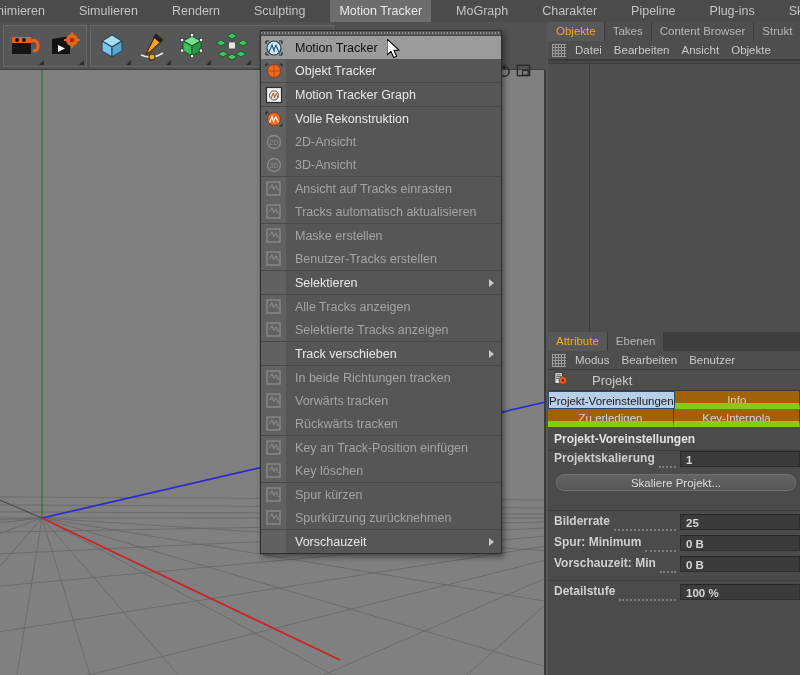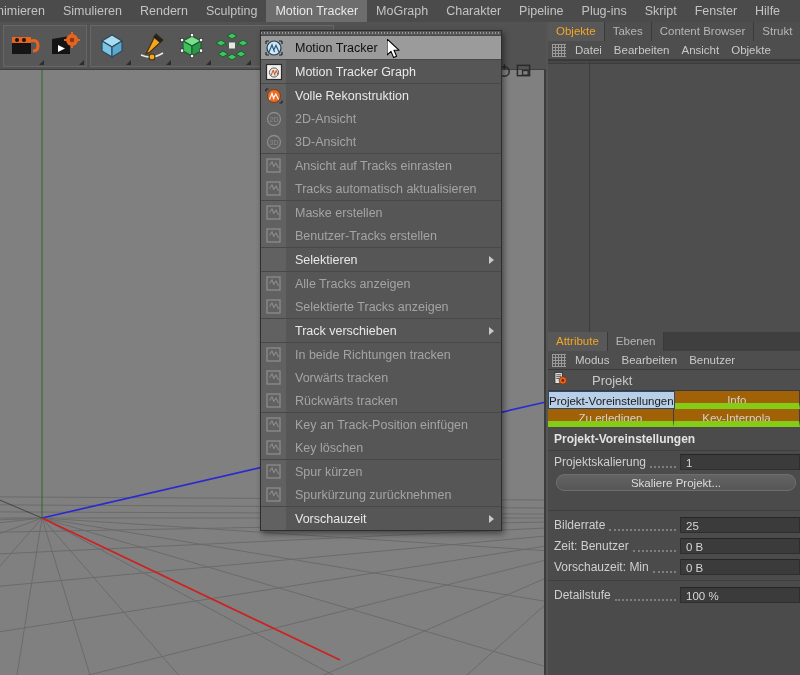--- a/index.html
+++ b/index.html
@@ -16,7 +16,7 @@
   #menubar {
     position: absolute; left: 0; top: 0; width: 800px; height: 22px;
     background: #4b4b4b;
-    display: flex; align-items: center;
+    display: flex; align-items: center; gap: 16px;
   }
   .menu-item {
     height: 22px; line-height: 22px;

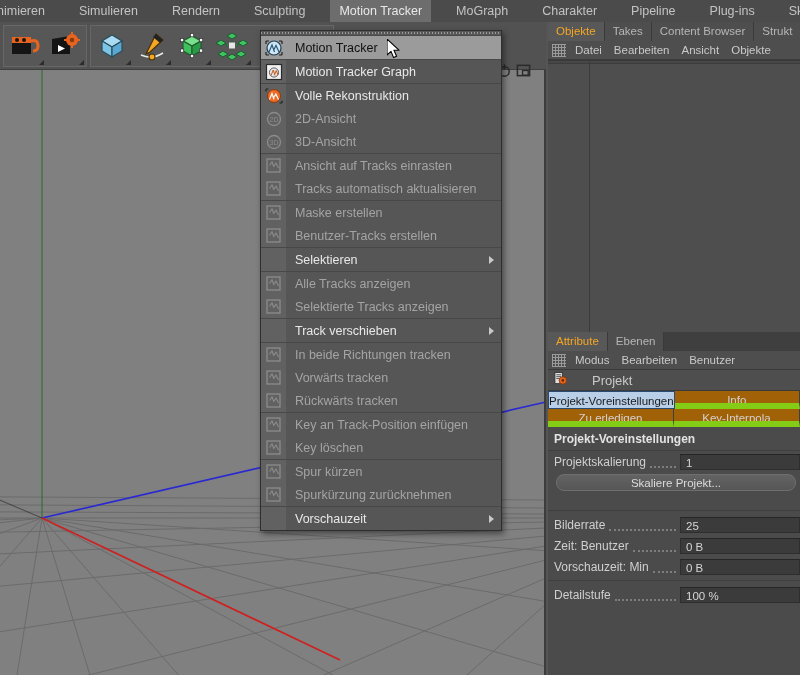--- a/index.html
+++ b/index.html
@@ -486,6 +486,16 @@
           </div>
           <div class="dlabel">Motion Tracker</div>
         </div>
+        <div class="dd-item enabled">
+          <div class="dicon">
+            <svg width="18" height="18" viewBox="0 0 18 18">
+              <circle cx="9" cy="9" r="6.5" fill="#ee6a22" stroke="#8c3a10" stroke-width="1"></circle>
+              <path d="M9 2.5 L9 15.5 M2.5 9 L15.5 9" stroke="#b04a16" stroke-width="1"></path>
+              <path d="M1 2 L3.5 2 M1 2 L1 4.5 M17 2 L14.5 2 M17 2 L17 4.5" stroke="#222" stroke-width="1.2" fill="none"></path>
+            </svg>
+          </div>
+          <div class="dlabel">Objekt Tracker</div>
+        </div>
         <div class="dd-sep"></div>
         <div class="dd-item enabled">
           <div class="dicon">

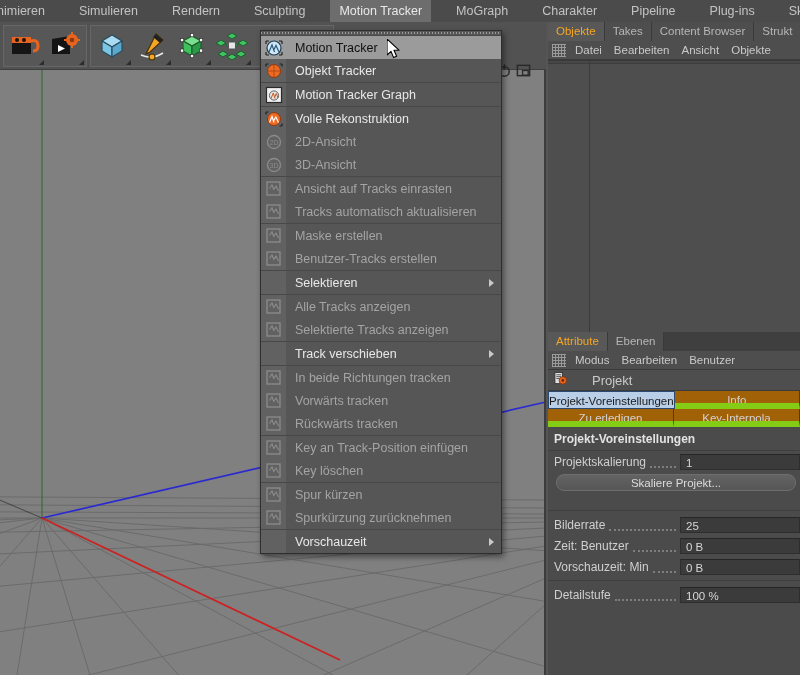--- a/index.html
+++ b/index.html
@@ -140,8 +140,9 @@
     border-bottom: 1px solid #3f3f3f;
   }
   .prop {
-    display: flex; align-items: center; height: 21px;
+    display: flex; height: 21px;
     padding: 0 0 0 6px;
+    font-weight: bold;
   }
   .prop .pname {
     font-size: 12px; color: #cfcfcf; white-space: nowrap;

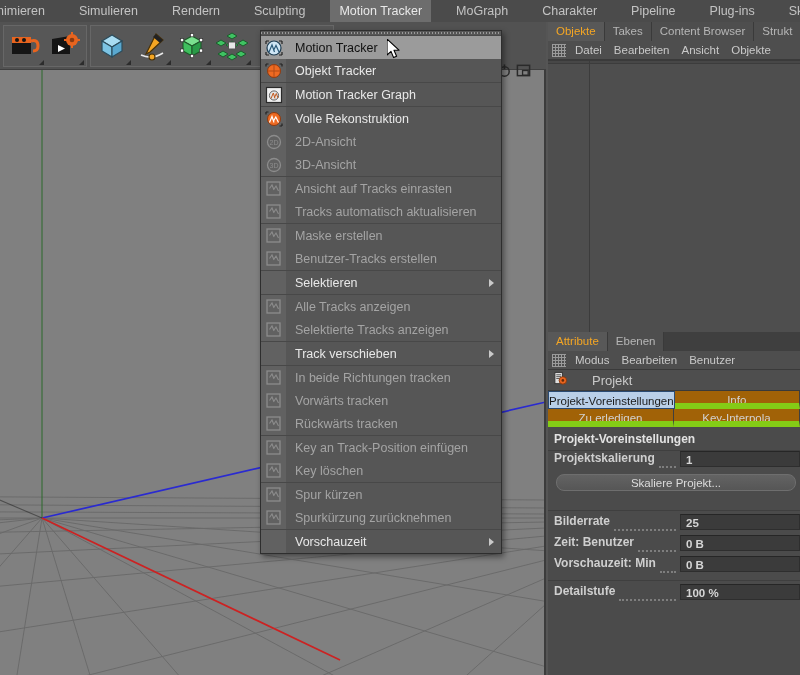--- a/index.html
+++ b/index.html
@@ -456,7 +456,7 @@
         <span class="pval">25</span>
       </div>
       <div class="prop">
-        <span class="pname">Zeit: Benutzer</span>
+        <span class="pname">Spur: Minimum</span>
         <span class="dots"></span>
         <span class="pval">0 B</span>
       </div>

